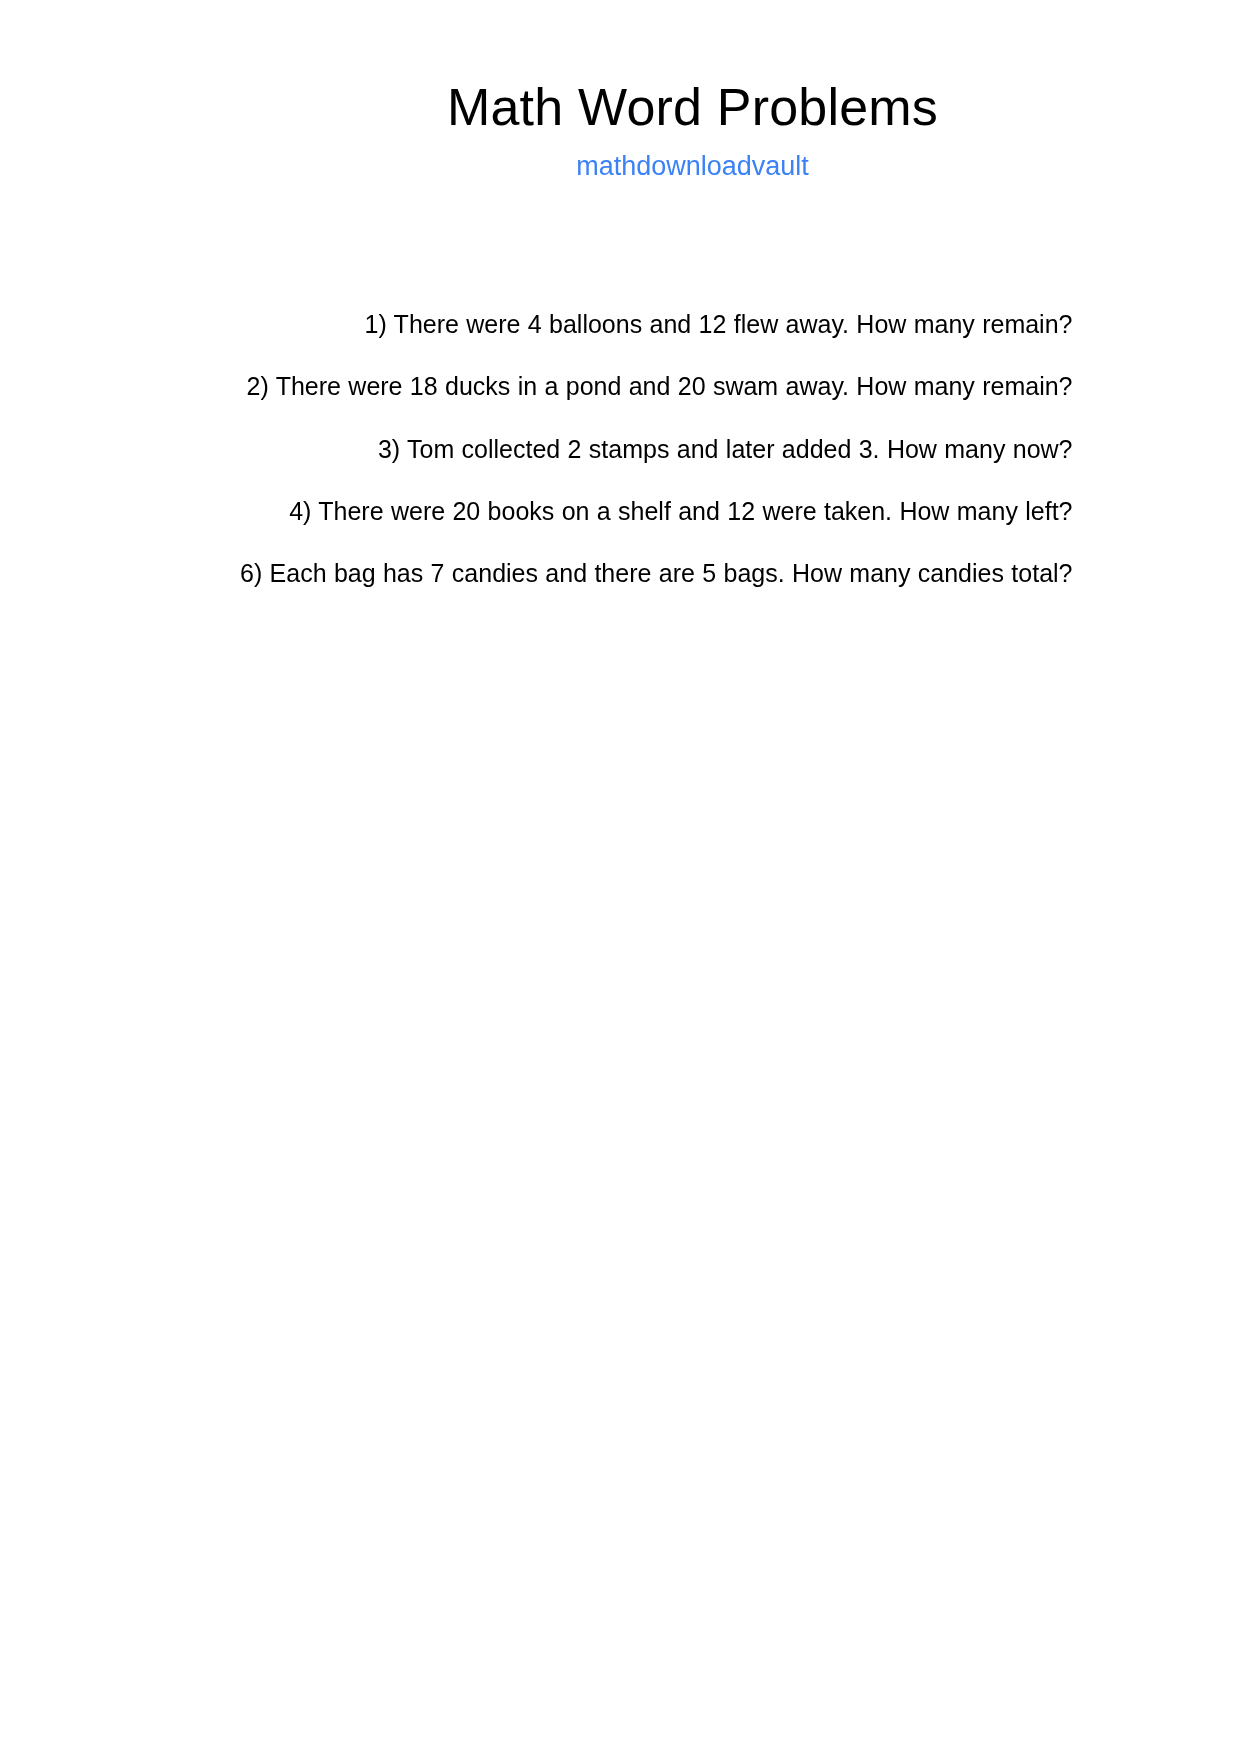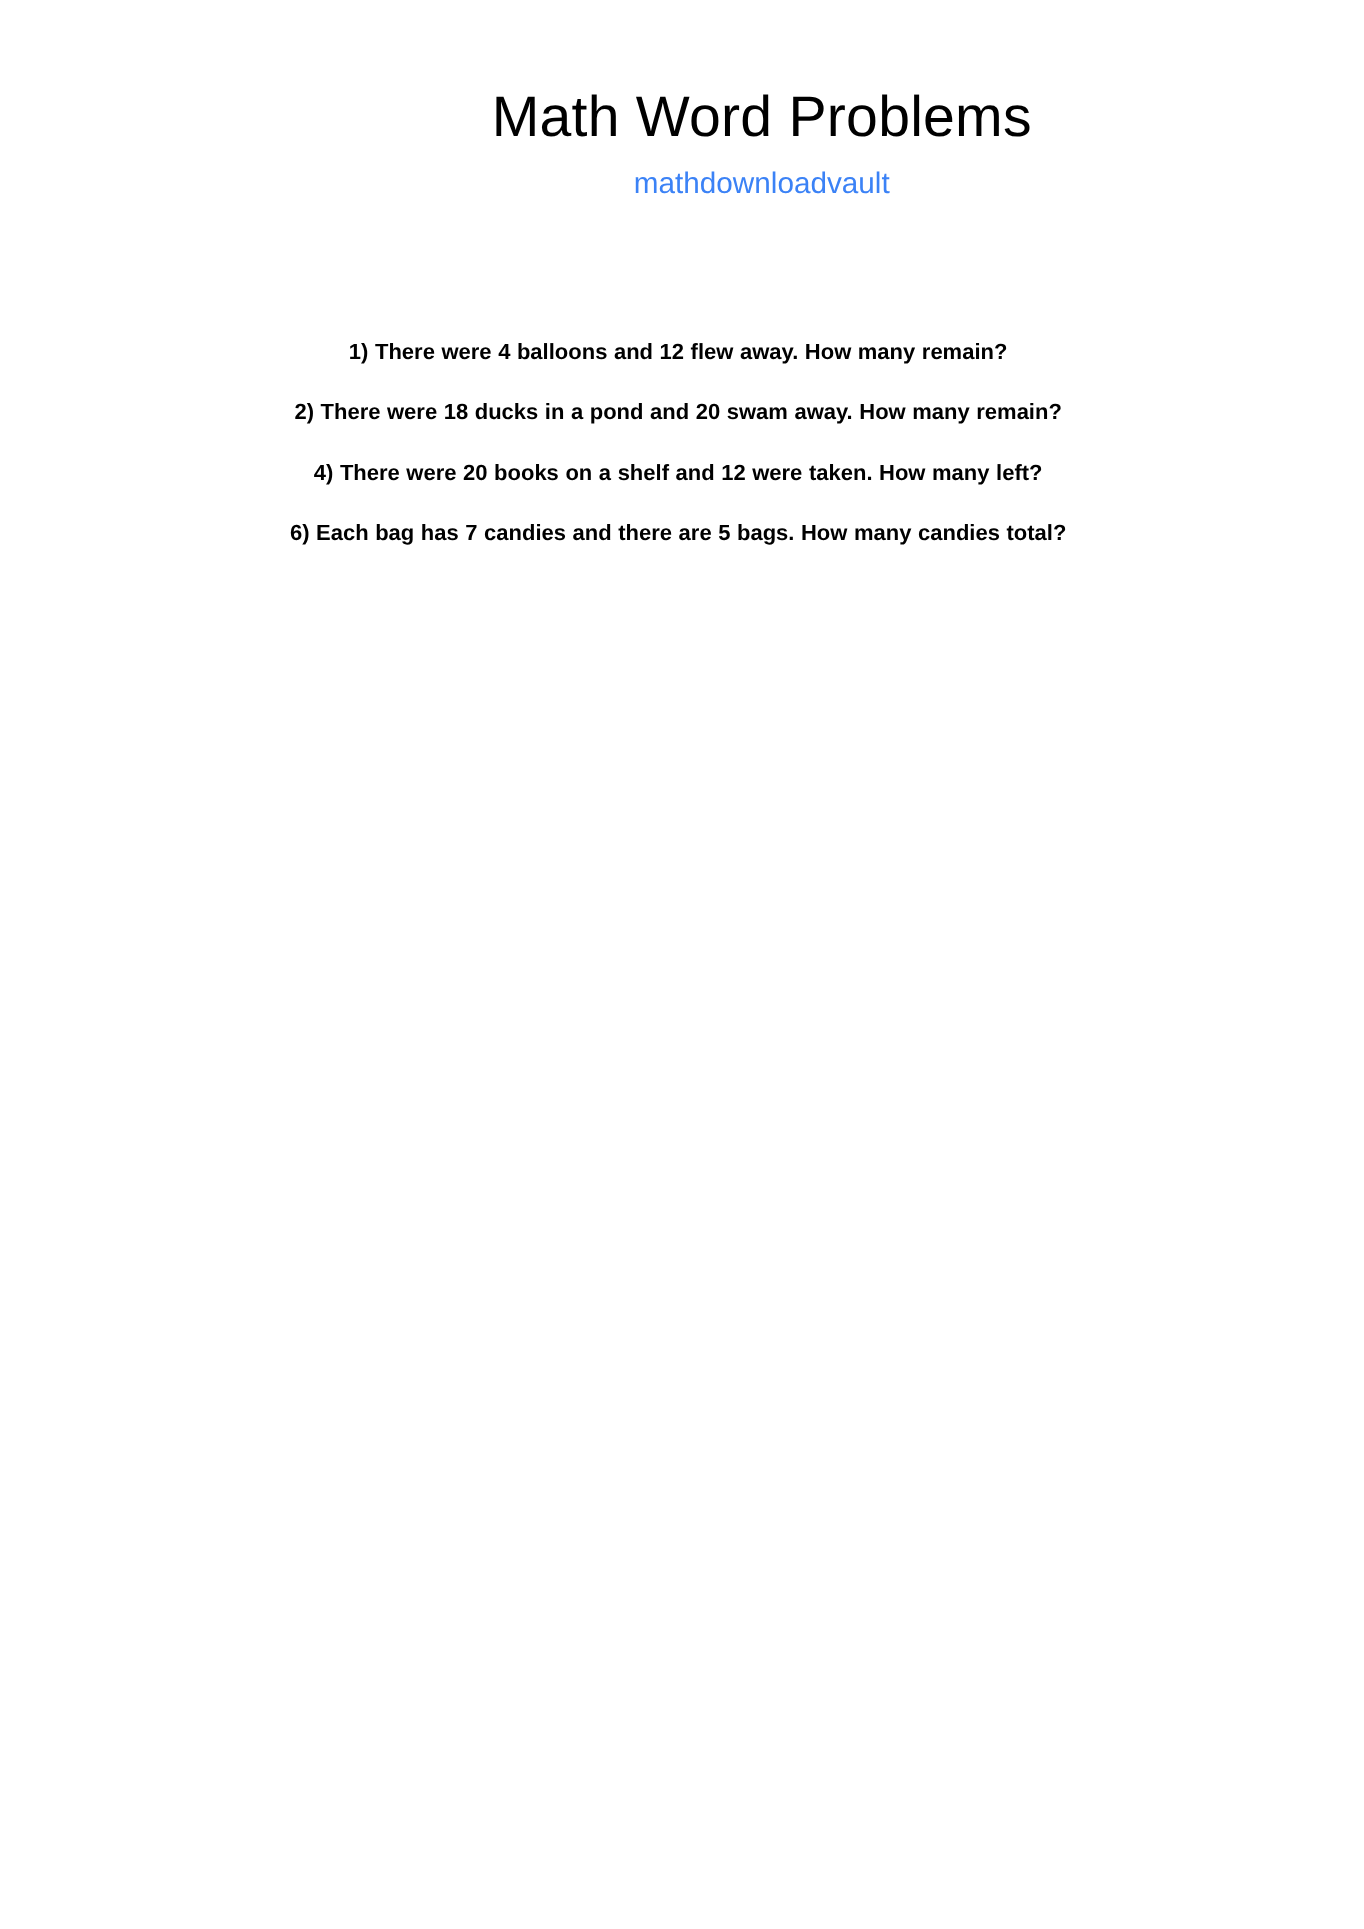--- a/index.html
+++ b/index.html
@@ -52,13 +52,13 @@
   }
   .problem {
     font-family: "Liberation Sans", sans-serif;
-    font-size: 20px;
-    font-weight: 700;
+    font-size: 25px;
+    font-weight: 400;
     color: #000000;
     line-height: 1.45;
     margin: 0 0 26px 0;
     padding: 0;
-    text-align: center;
+    text-align: right;
     word-spacing: 0.4px;
   }
   .problem:last-child {

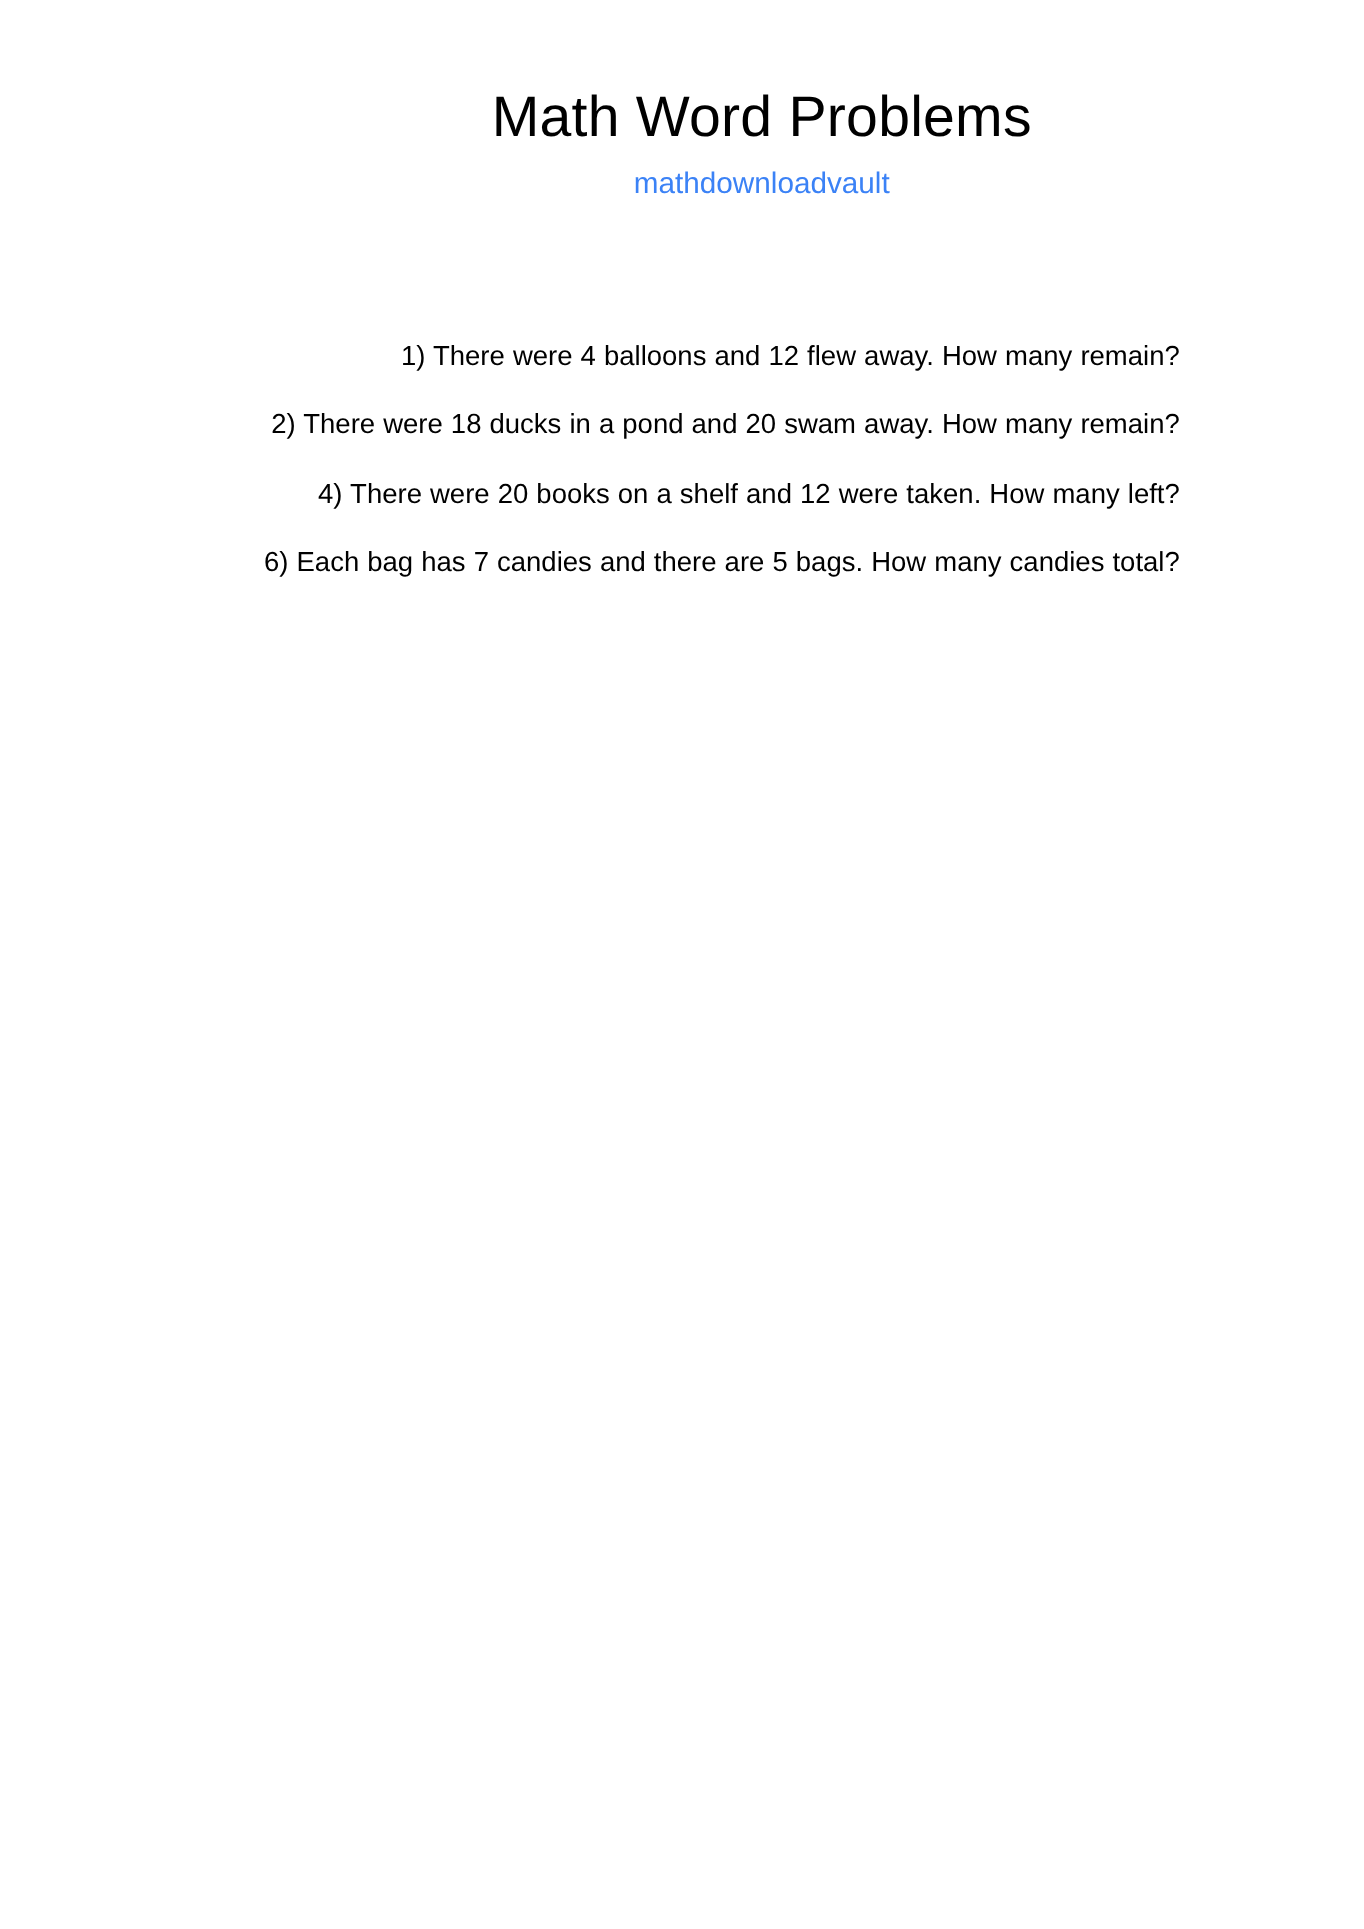--- a/index.html
+++ b/index.html
@@ -78,6 +78,7 @@
   <div class="problems">
     <p class="problem">1) There were 4 balloons and 12 flew away. How many remain?</p>
     <p class="problem">2) There were 18 ducks in a pond and 20 swam away. How many remain?</p>
+    <p class="problem">3) Tom collected 2 stamps and later added 3. How many now?</p>
     <p class="problem">4) There were 20 books on a shelf and 12 were taken. How many left?</p>
     <p class="problem">6) Each bag has 7 candies and there are 5 bags. How many candies total?</p>
   </div>

